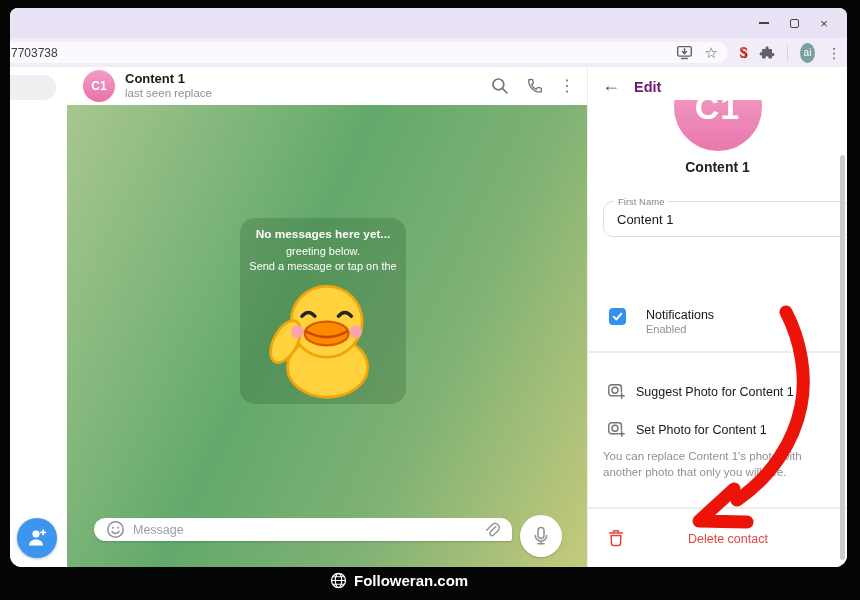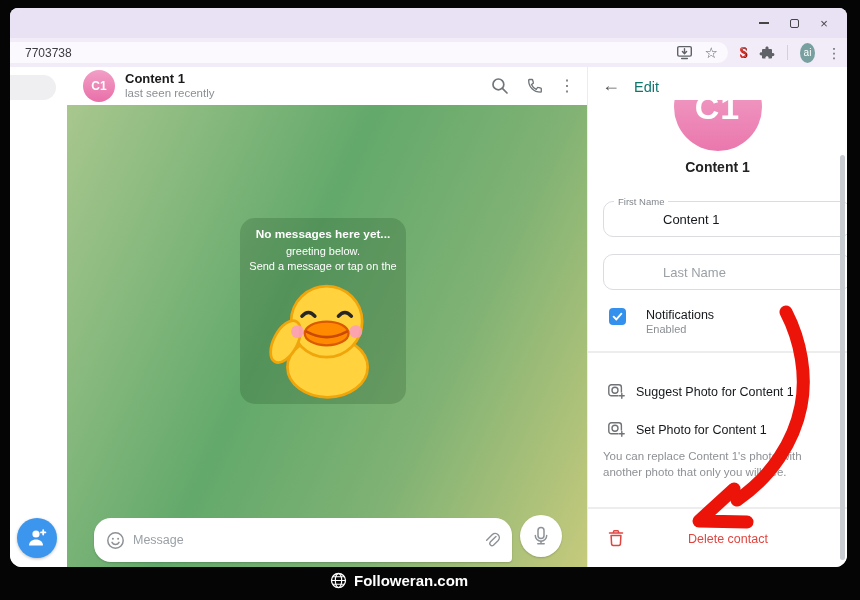--- a/index.html
+++ b/index.html
@@ -22,7 +22,7 @@
   .toolbar { position:absolute; left:0; top:30px; width:100%; height:29px; background:#f2ecf8; }
   .omnibox { position:absolute; left:0; top:4px; width:718px; height:21px; background:#fbf9fd;
              border-radius:0 11px 11px 0; display:flex; align-items:center; }
-  .url { margin-left:15px; font-size:12px; color:#3a3a40; }
+  .url { margin-left:1px; font-size:12px; color:#3a3a40; }
   .ob-icons { position:absolute; right:10px; top:0; height:21px; display:flex; align-items:center; gap:12px; }
   .tb-right { position:absolute; right:6px; top:0; height:29px; display:flex; align-items:center; gap:12px; }
   .ext-s { font-size:14px; font-weight:bold; color:#d93025; font-family:"Liberation Serif", serif;

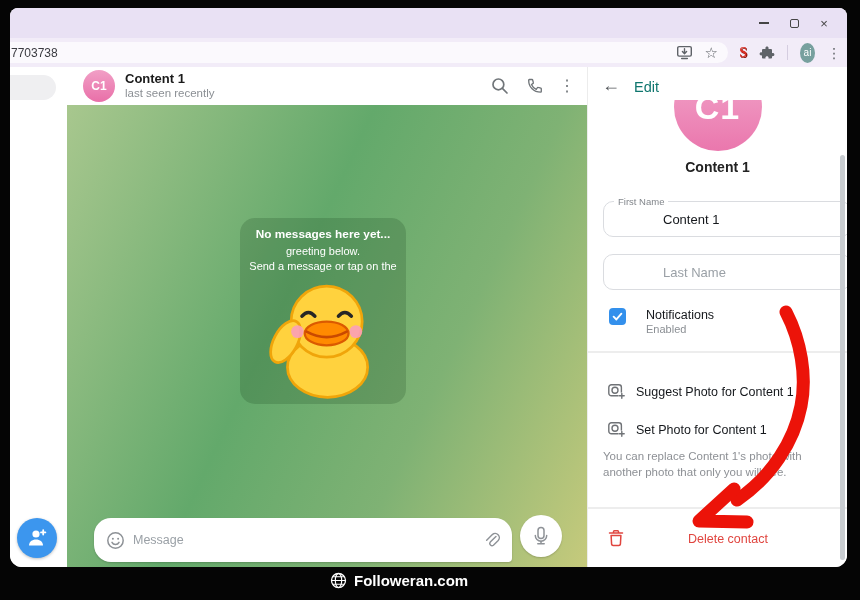--- a/index.html
+++ b/index.html
@@ -187,7 +187,7 @@
         <div class="chat-header">
           <div class="avatar-sm">C1</div>
           <div class="chat-title">Content 1</div>
-          <div class="chat-sub">last seen recently</div>
+          <div class="chat-sub">last seen replace</div>
           <div class="ch-icons">
             <svg width="18" height="18" viewBox="0 0 18 18">
               <circle cx="7.4" cy="7.4" r="5.4" fill="none" stroke="#707579" stroke-width="1.7"></circle>

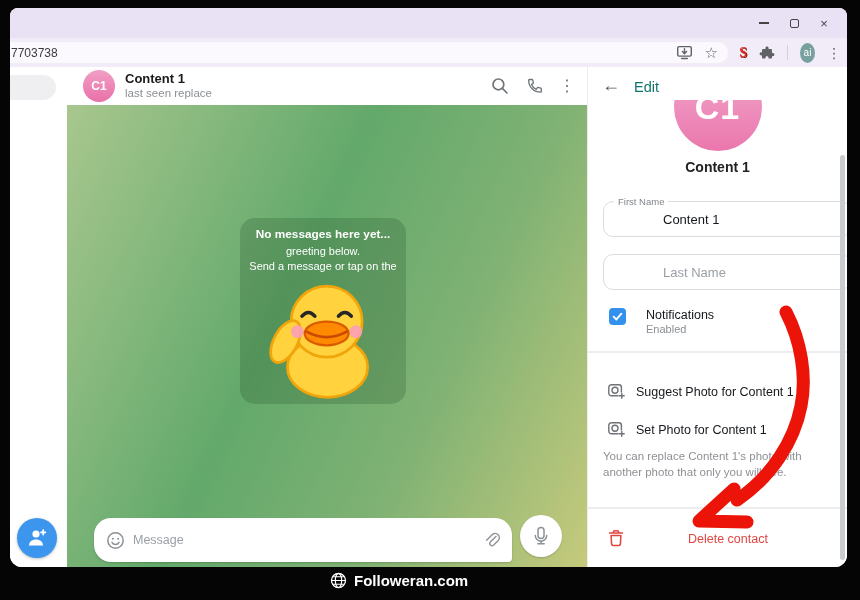--- a/index.html
+++ b/index.html
@@ -79,7 +79,7 @@
   .edit-panel { position:absolute; left:577px; top:0; width:260px; height:500px; background:#fff;
                 border-left:1px solid #ececec; }
   .back-arrow { position:absolute; left:14px; top:8px; font-size:18px; color:#54585c; cursor:pointer; }
-  .panel-title { position:absolute; left:46px; top:12px; font-size:14.5px; font-weight:normal; color:#0f766e; }
+  .panel-title { position:absolute; left:46px; top:12px; font-size:14.5px; font-weight:bold; color:#701a75; }
 
   .avatar-clip { position:absolute; left:0; top:33px; width:100%; height:120px; overflow:hidden;
                  display:flex; justify-content:center; pointer-events:none; }

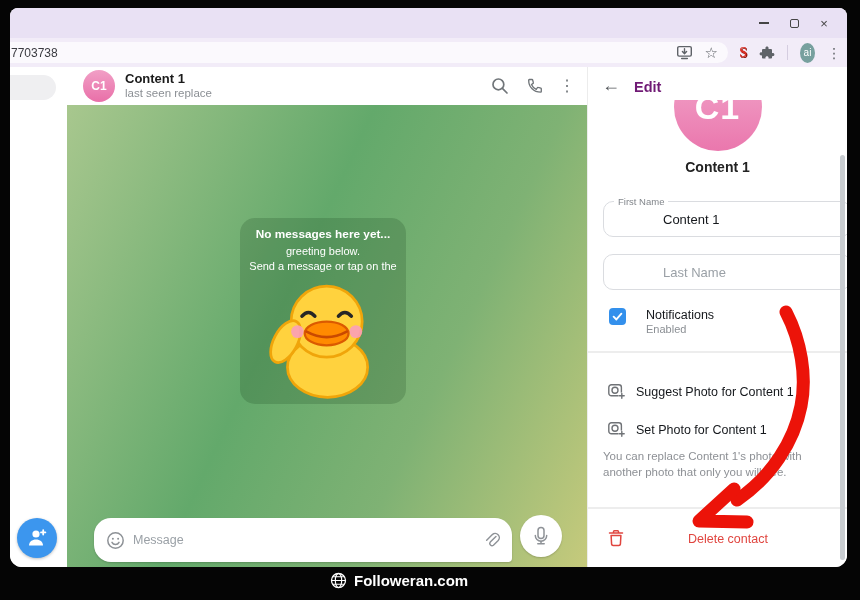--- a/index.html
+++ b/index.html
@@ -91,7 +91,7 @@
                   font-size:14px; font-weight:bold; color:#222; }
 
   .field { position:absolute; left:15px; width:248px; height:36px; border:1px solid #dadce0;
-           border-radius:10px;padding-left:46px; }
+           border-radius:10px; }
   .field input { width:100%; height:100%; border:none; outline:none; background:transparent;
                  padding:0 13px; font-size:13px; color:#15181c;
                  font-family:"Liberation Sans", sans-serif; }

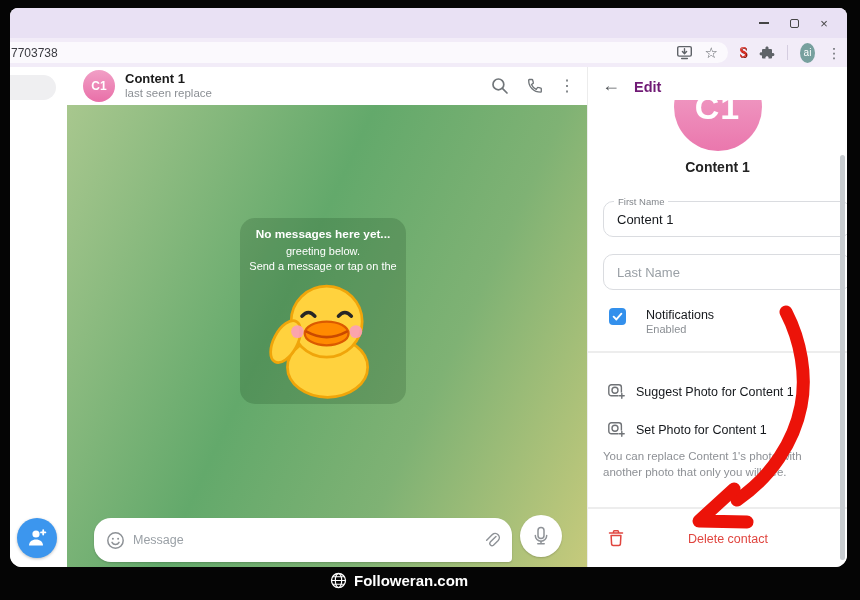--- a/index.html
+++ b/index.html
@@ -257,9 +257,6 @@
           <span class="f-label">First Name</span>
           <input type="text" value="Content 1" style="">
         </div>
-        <div class="field f-last">
-          <input type="text" placeholder="Last Name" style="">
-        </div>
 
         <div class="checkbox">
           <svg width="13" height="13" viewBox="0 0 14 14">

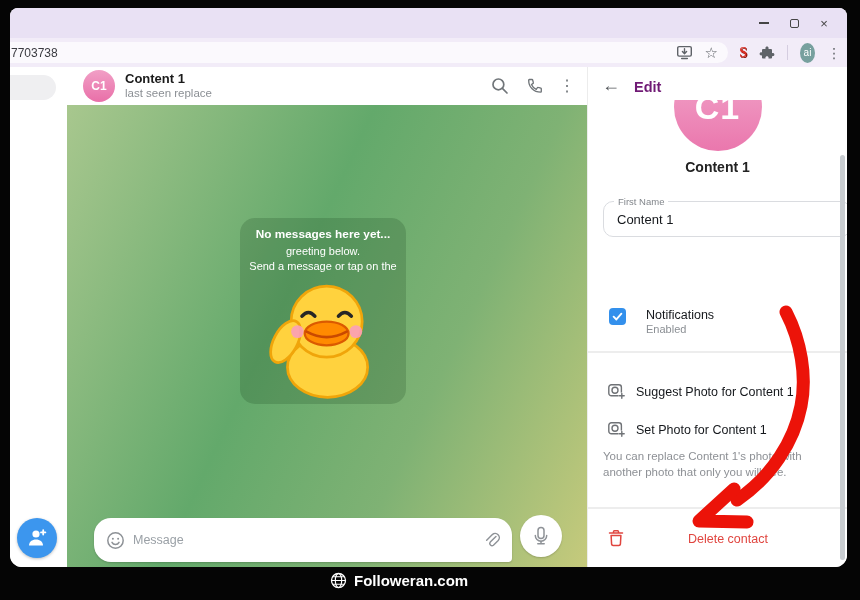--- a/index.html
+++ b/index.html
@@ -63,7 +63,7 @@
   .eb-l  { font-size:11px; line-height:14.5px; }
   .duck { margin-top:3px; }
 
-  .composer { position:absolute; left:27px; top:413px; width:418px; height:44px; background:#fff;
+  .composer { position:absolute; left:27px; top:413px; width:418px; height:23px; background:#fff;
               border-radius:17px 17px 4px 17px; display:flex; align-items:center;
               box-shadow:0 1px 2px rgba(0,0,0,.18); }
   .composer input { flex:1; border:none; outline:none; font-size:12.5px; color:#222; background:transparent;

